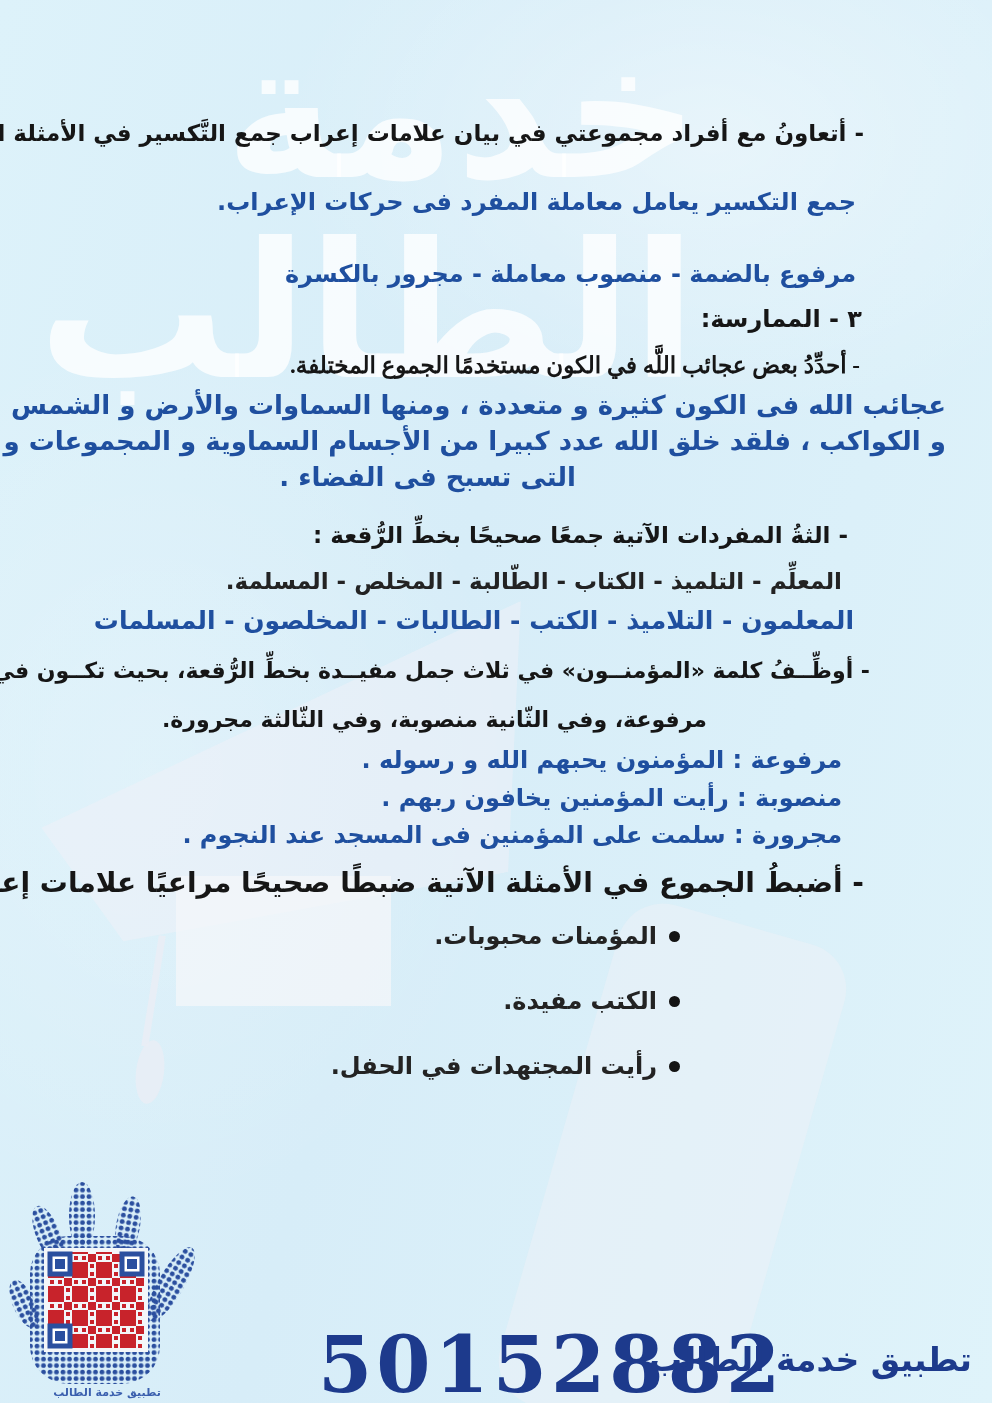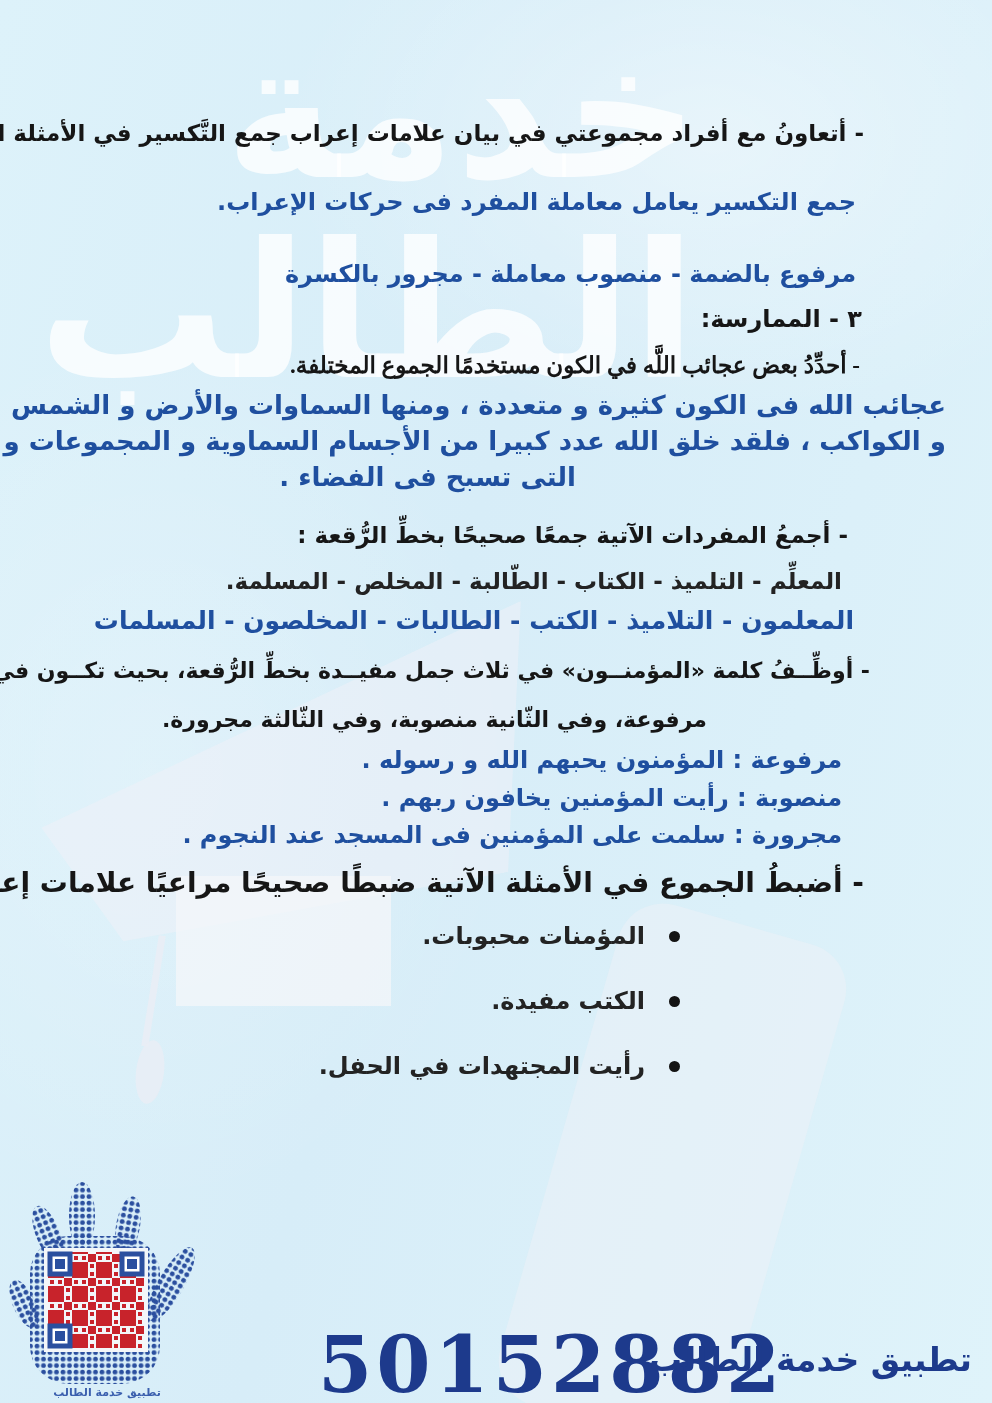--- a/index.html
+++ b/index.html
@@ -70,7 +70,7 @@
   <div class="line blue" style="top:424px; right:46px; font-size:26px;">و الكواكب ، فلقد خلق الله عدد كبيرا من الأجسام السماوية و المجموعات و المجرات</div>
   <div class="line blue" style="top:460px; right:416px; font-size:26px;">التى تسبح فى الفضاء .</div>
 
-  <div class="line black" style="top:520px; right:144px; font-size:23px;">- أجمعُ المفردات الآتية جمعًا صحيحًا بخطِّ الرُّقعة :</div>
+  <div class="line black" style="top:520px; right:144px; font-size:23px;">- الثةُ المفردات الآتية جمعًا صحيحًا بخطِّ الرُّقعة :</div>
 
   <div class="line plain" style="top:566px; right:150px; font-size:23px;">المعلِّم - التلميذ - الكتاب - الطّالبة - المخلص - المسلمة.</div>
 

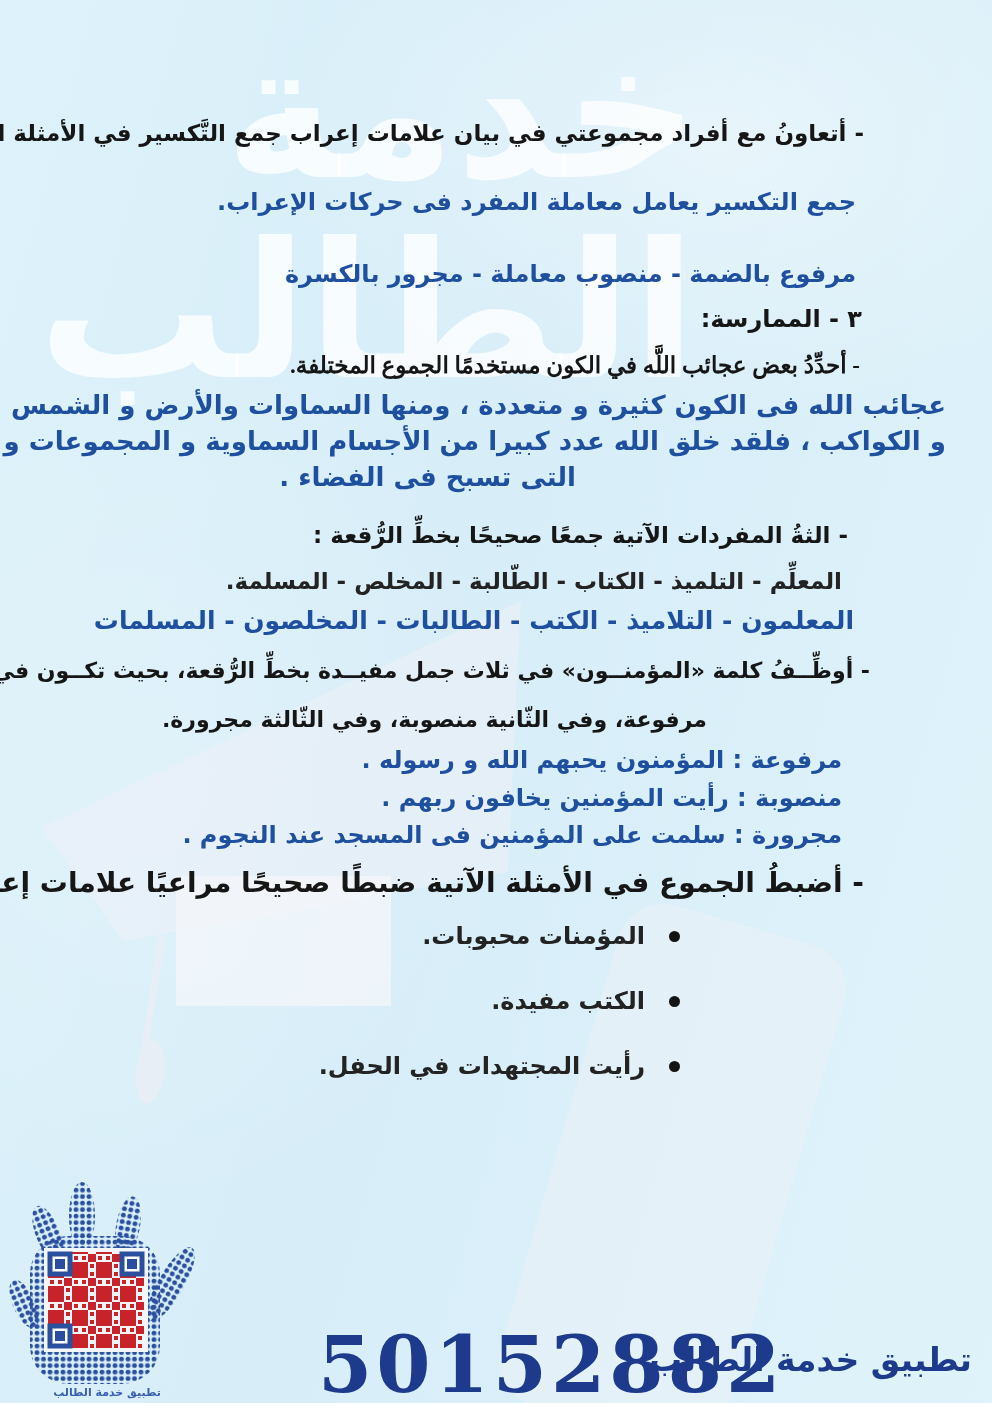--- a/index.html
+++ b/index.html
@@ -22,7 +22,7 @@
   .black{ color:#161616; font-weight:bold; }
   .plain{ color:#232323; font-weight:bold; }
   .blue{ color:#1f4f9f; font-weight:bold; }
-  .bullet-row{ position:absolute; z-index:2; display:flex; align-items:center; gap:24px; }
+  .bullet-row{ position:absolute; z-index:2; display:flex; align-items:center; gap:12px; }
   .dot{ width:11px; height:11px; border-radius:50%; background:#141414; flex:0 0 auto; }
   .bullet-text{ font-size:24px; }
   .phone{

